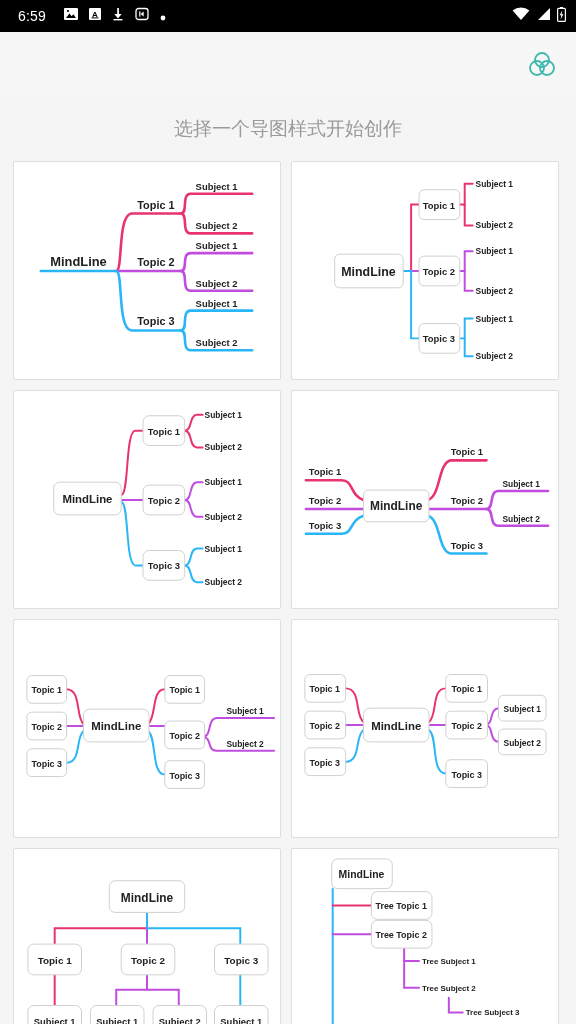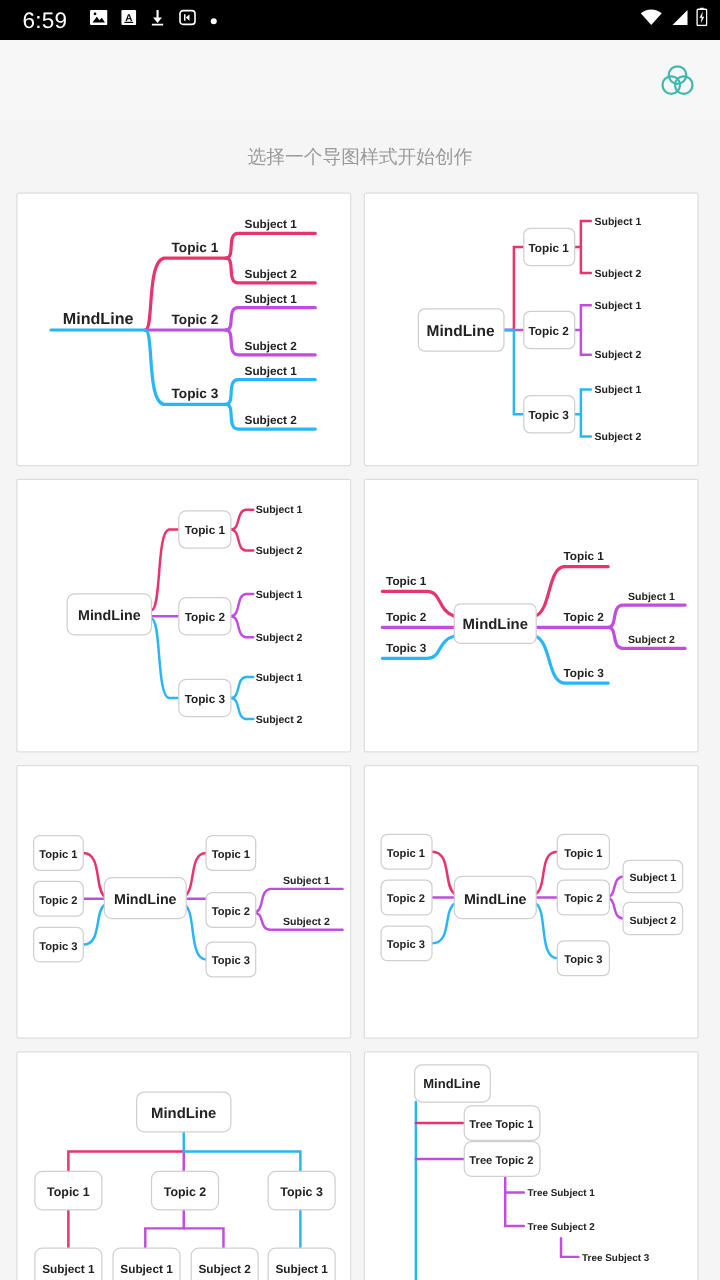--- a/index.html
+++ b/index.html
@@ -17,7 +17,7 @@
     display: flex; align-items: center;
     padding: 0 10px 0 18px;
   }
-  .sb-clock { font-size: 18px; font-weight: 400; letter-spacing: .2px; }
+  .sb-clock { font-size: 14px; font-weight: 400; letter-spacing: .2px; }
   .sb-left-icons { display: flex; align-items: center; gap: 11px; margin-left: 18px; }
   .sb-spacer { flex: 1; }
   .sb-right-icons { display: flex; align-items: center; gap: 6px; }

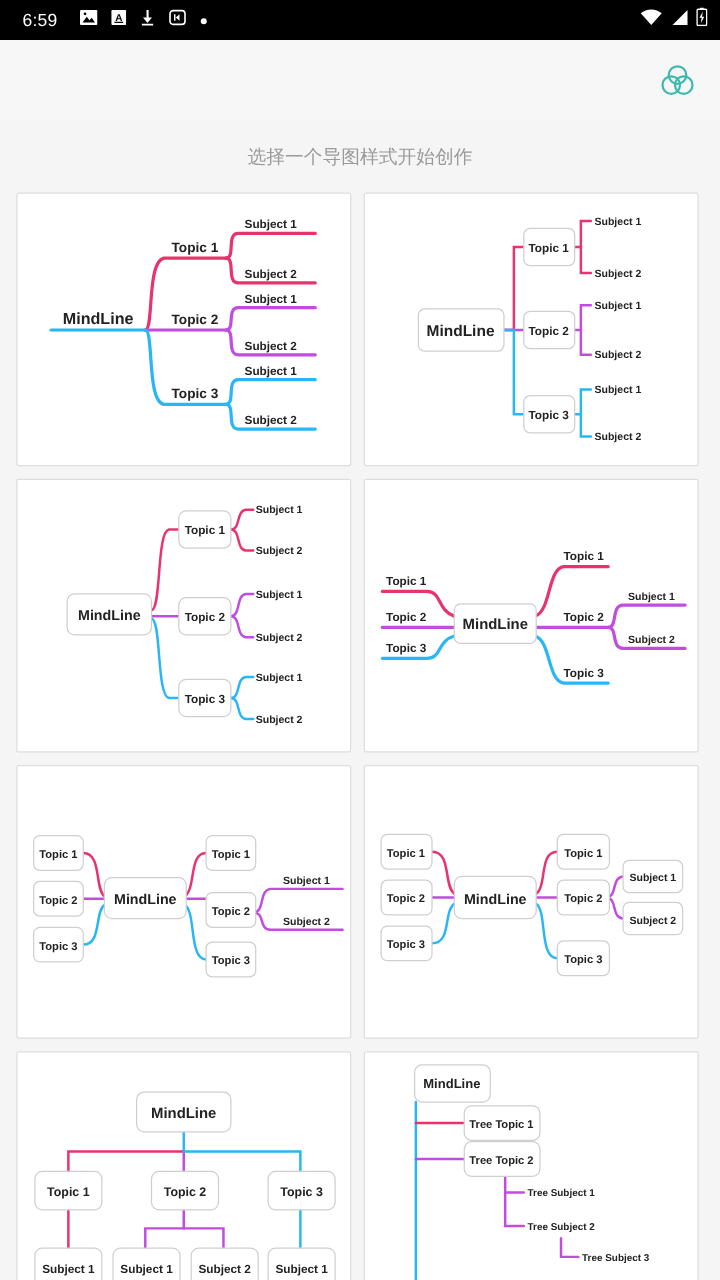--- a/index.html
+++ b/index.html
@@ -43,7 +43,7 @@
   
   .subtitle {
     width: 100%; text-align: center;
-    font-size: 15px; color: #9a9a9a;
+    font-size: 19px; color: #9a9a9a;
     padding: 21px 0 19px 0;
   }
 

